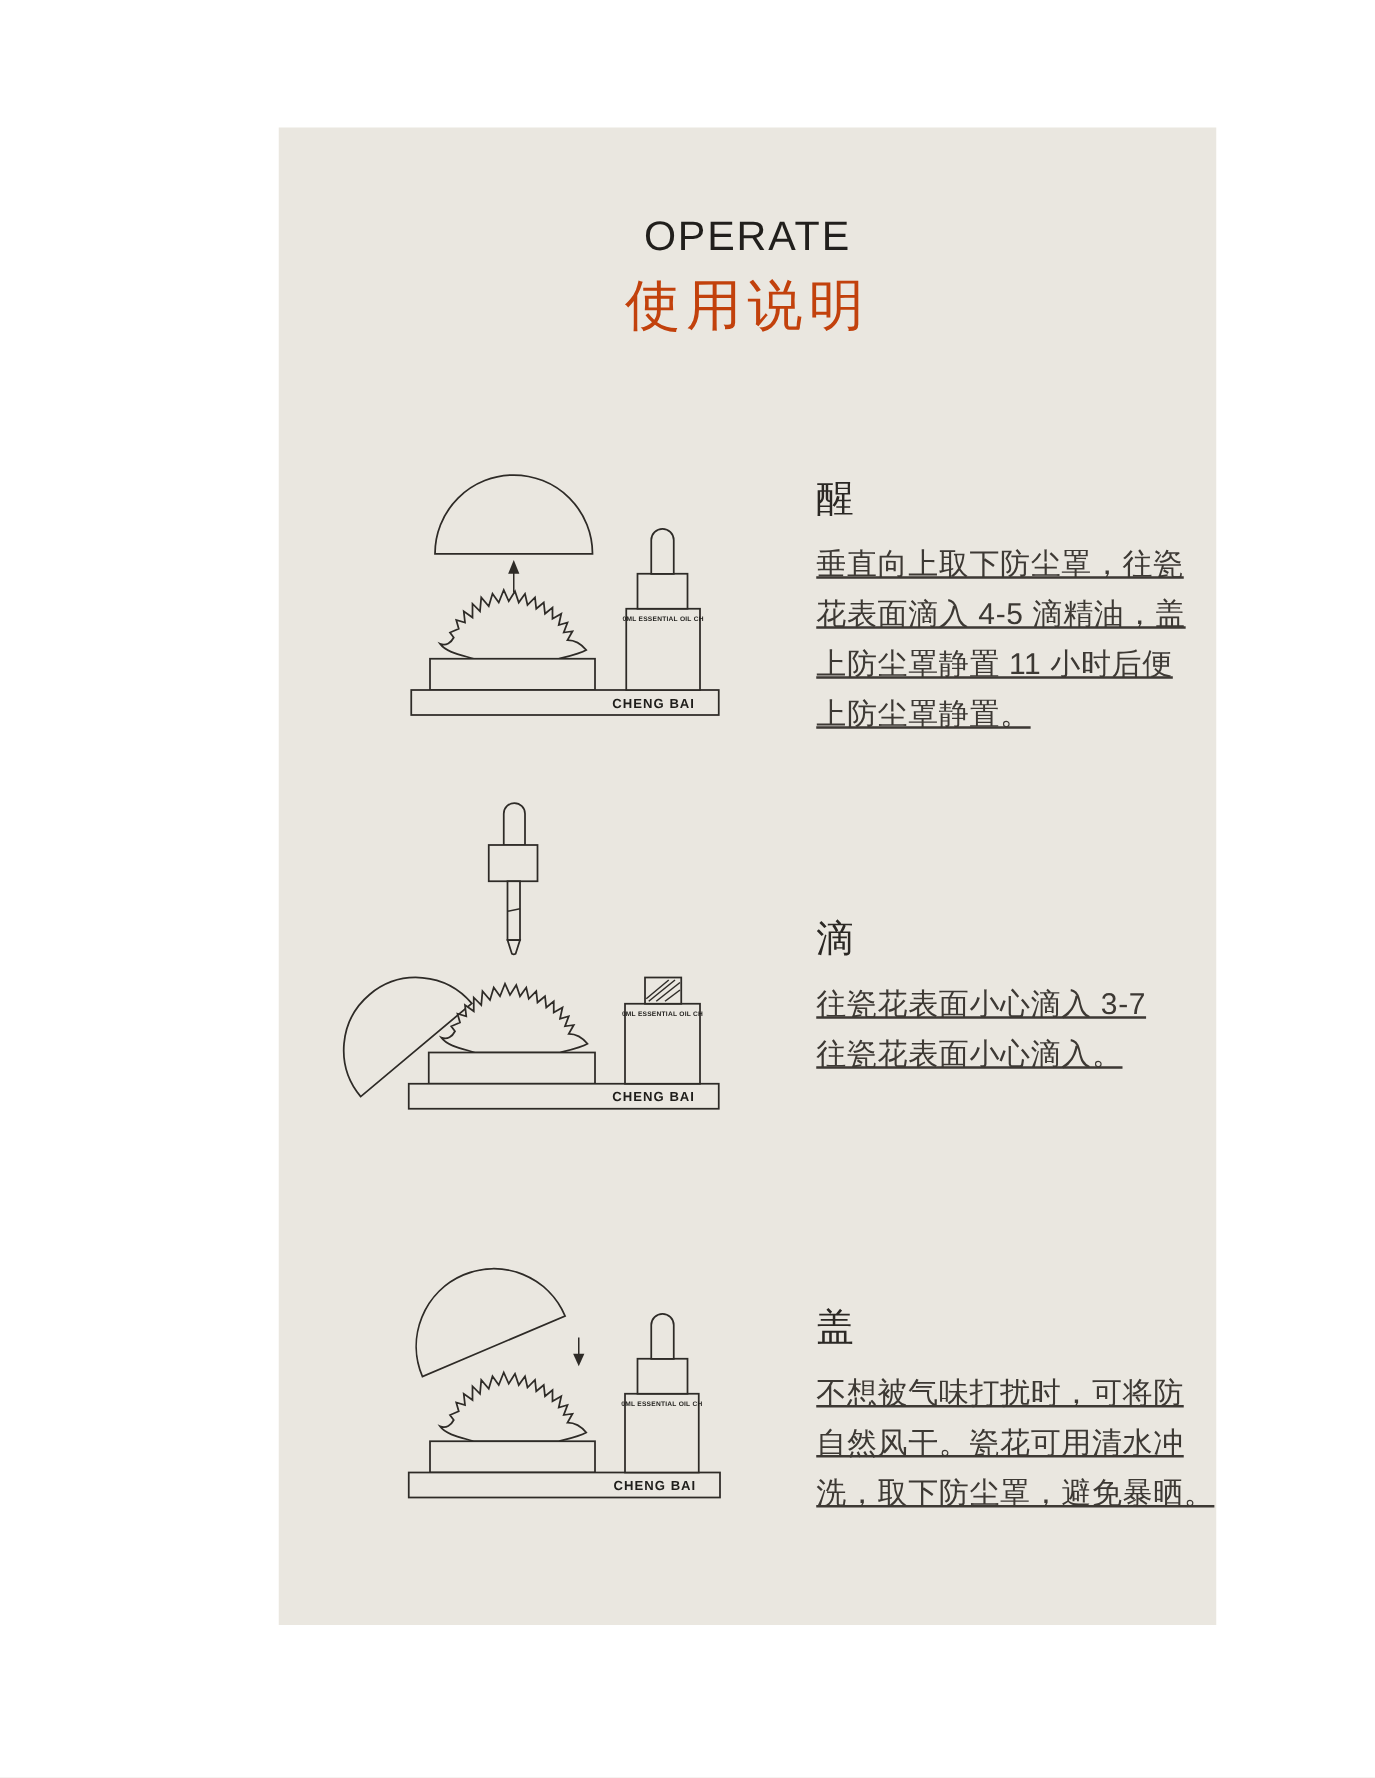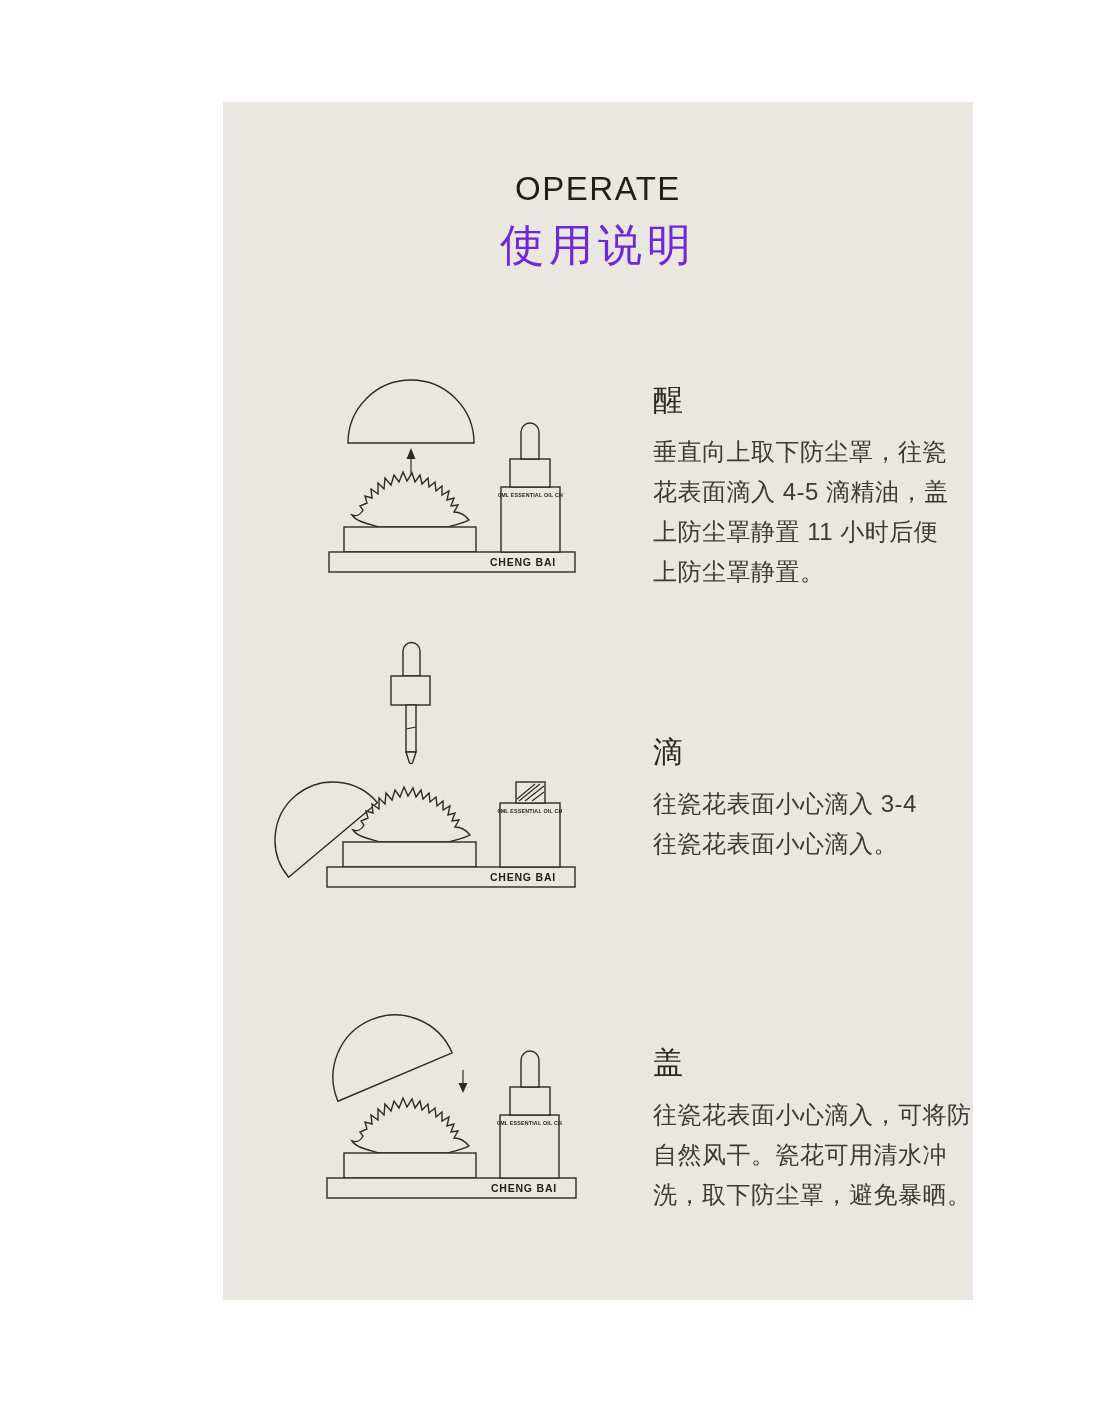--- a/index.html
+++ b/index.html
@@ -29,7 +29,7 @@
     text-align:center;
     font-size:44px;line-height:46px;
     letter-spacing:5px;
-    color:#6d28d9;
+    color:#c2410c;
   }
   .illus{position:absolute;}
   .illus-1{left:95px;top:268px;}

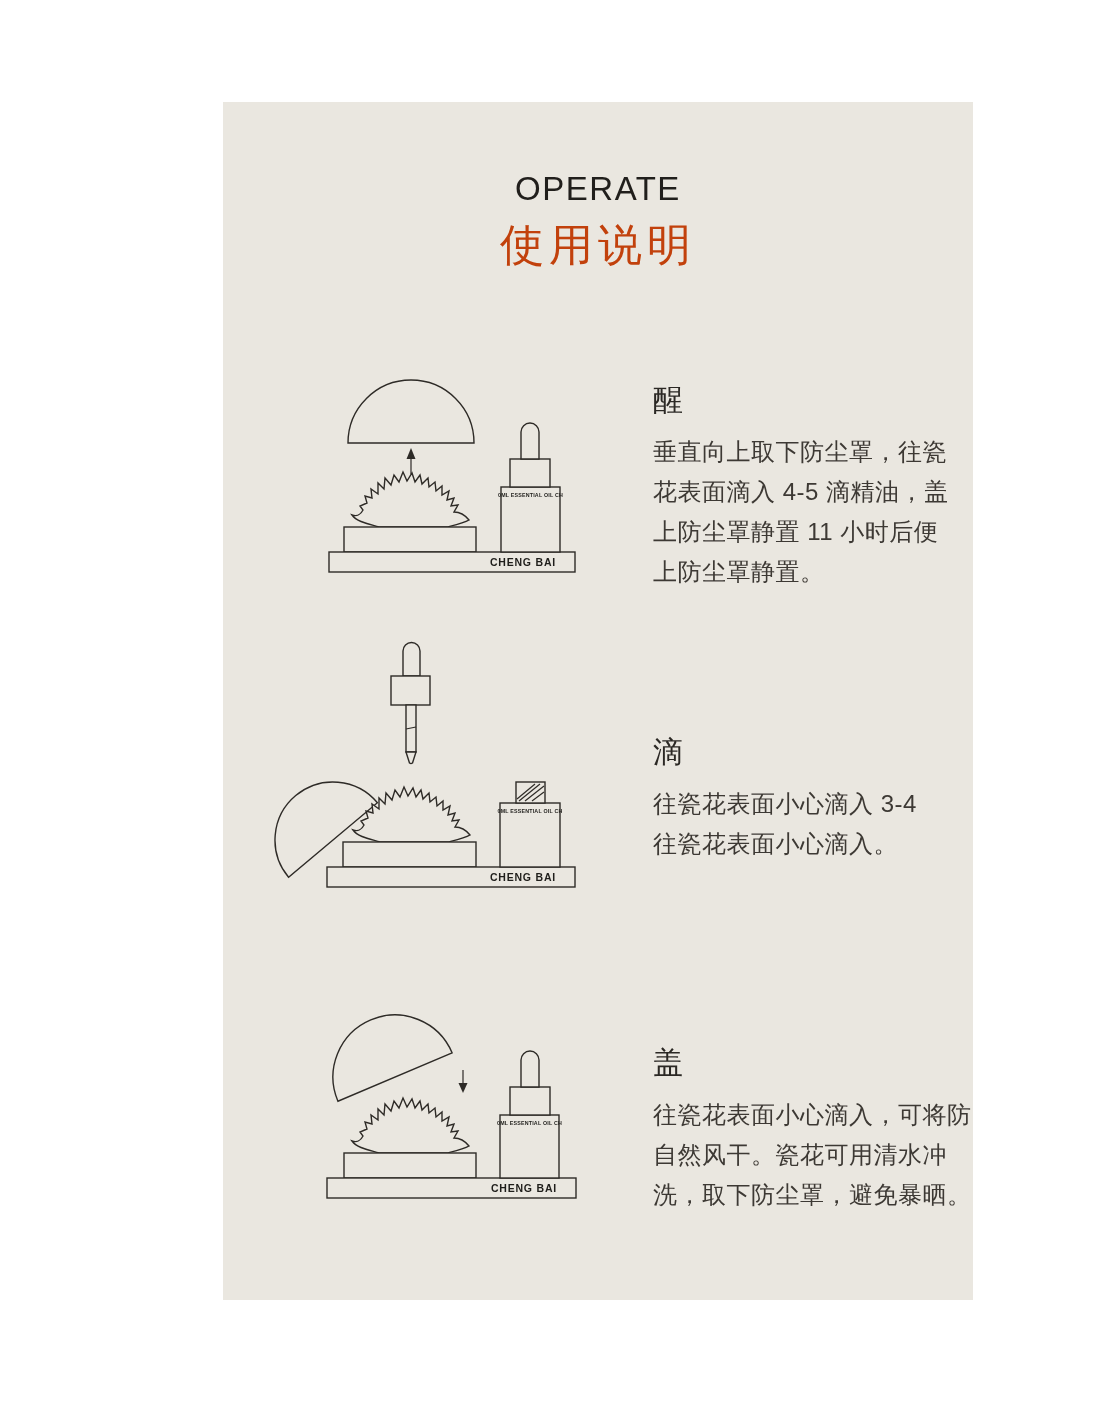--- a/index.html
+++ b/index.html
@@ -50,6 +50,7 @@
     font-size:24px;line-height:40px;
     letter-spacing:0.5px;
     white-space:nowrap;
+    text-decoration:underline;
   }
   .text-1{top:282px;}
   .text-2{top:634px;}

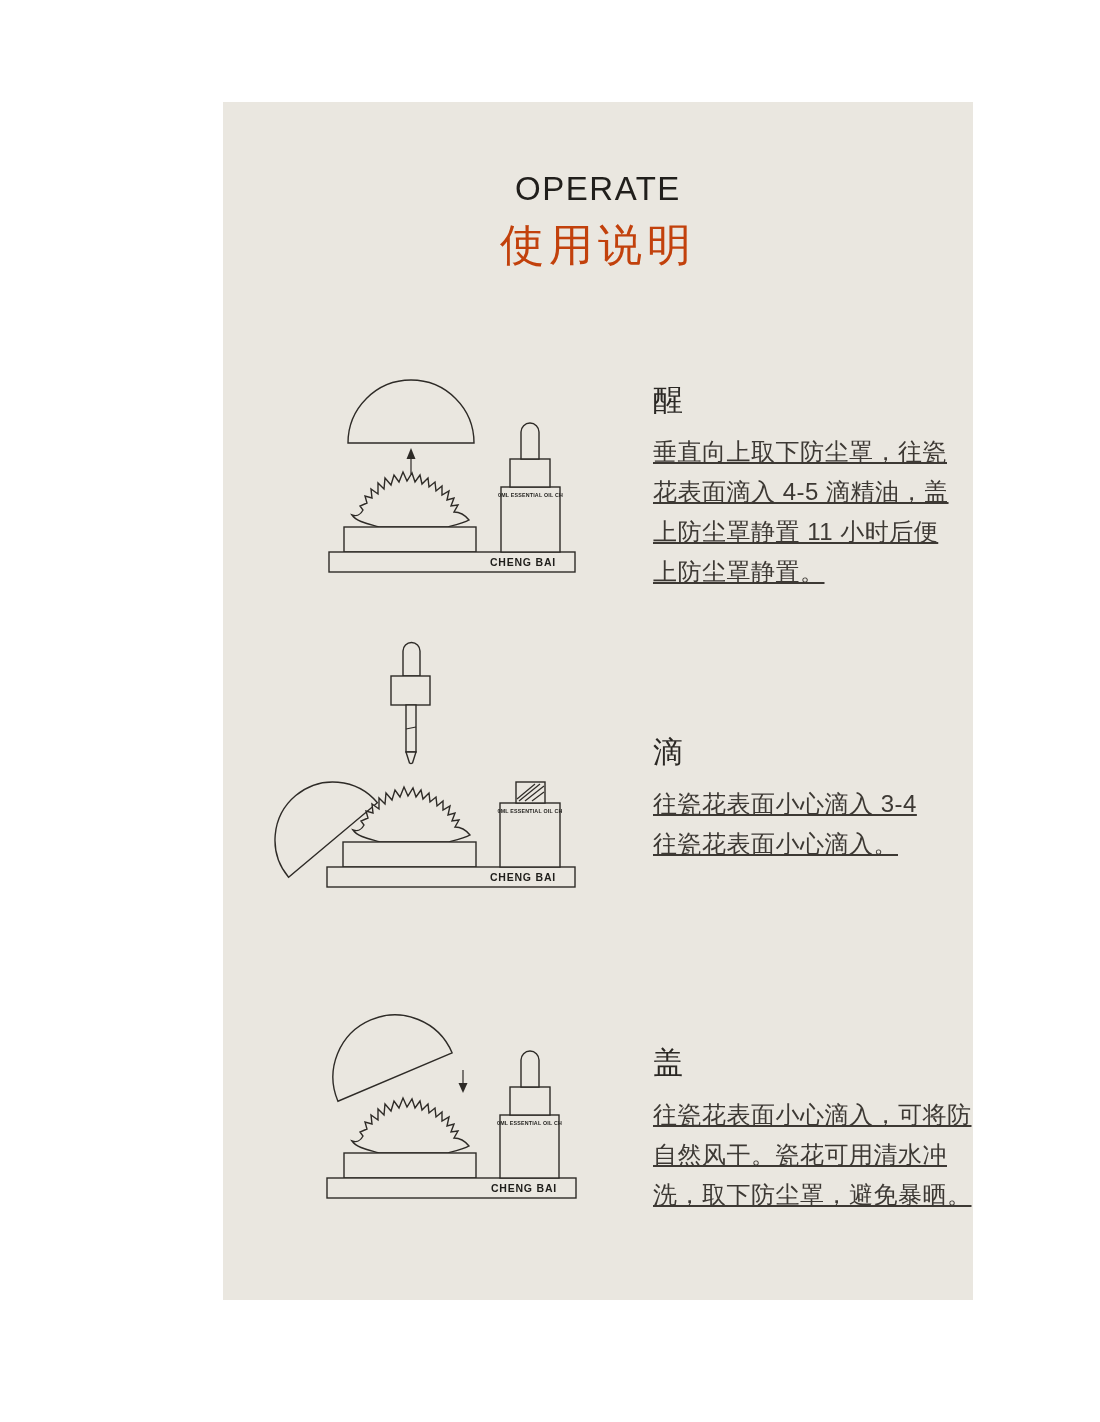--- a/index.html
+++ b/index.html
@@ -138,7 +138,7 @@
 
     <div class="step-text text-2">
       <h2>滴</h2>
-      <div class="bodyline">往瓷花表面小心滴入 3-4</div>
+      <div class="bodyline">往瓷花表面小心滴入 3-7</div>
       <div class="bodyline">往瓷花表面小心滴入。</div>
     </div>
 

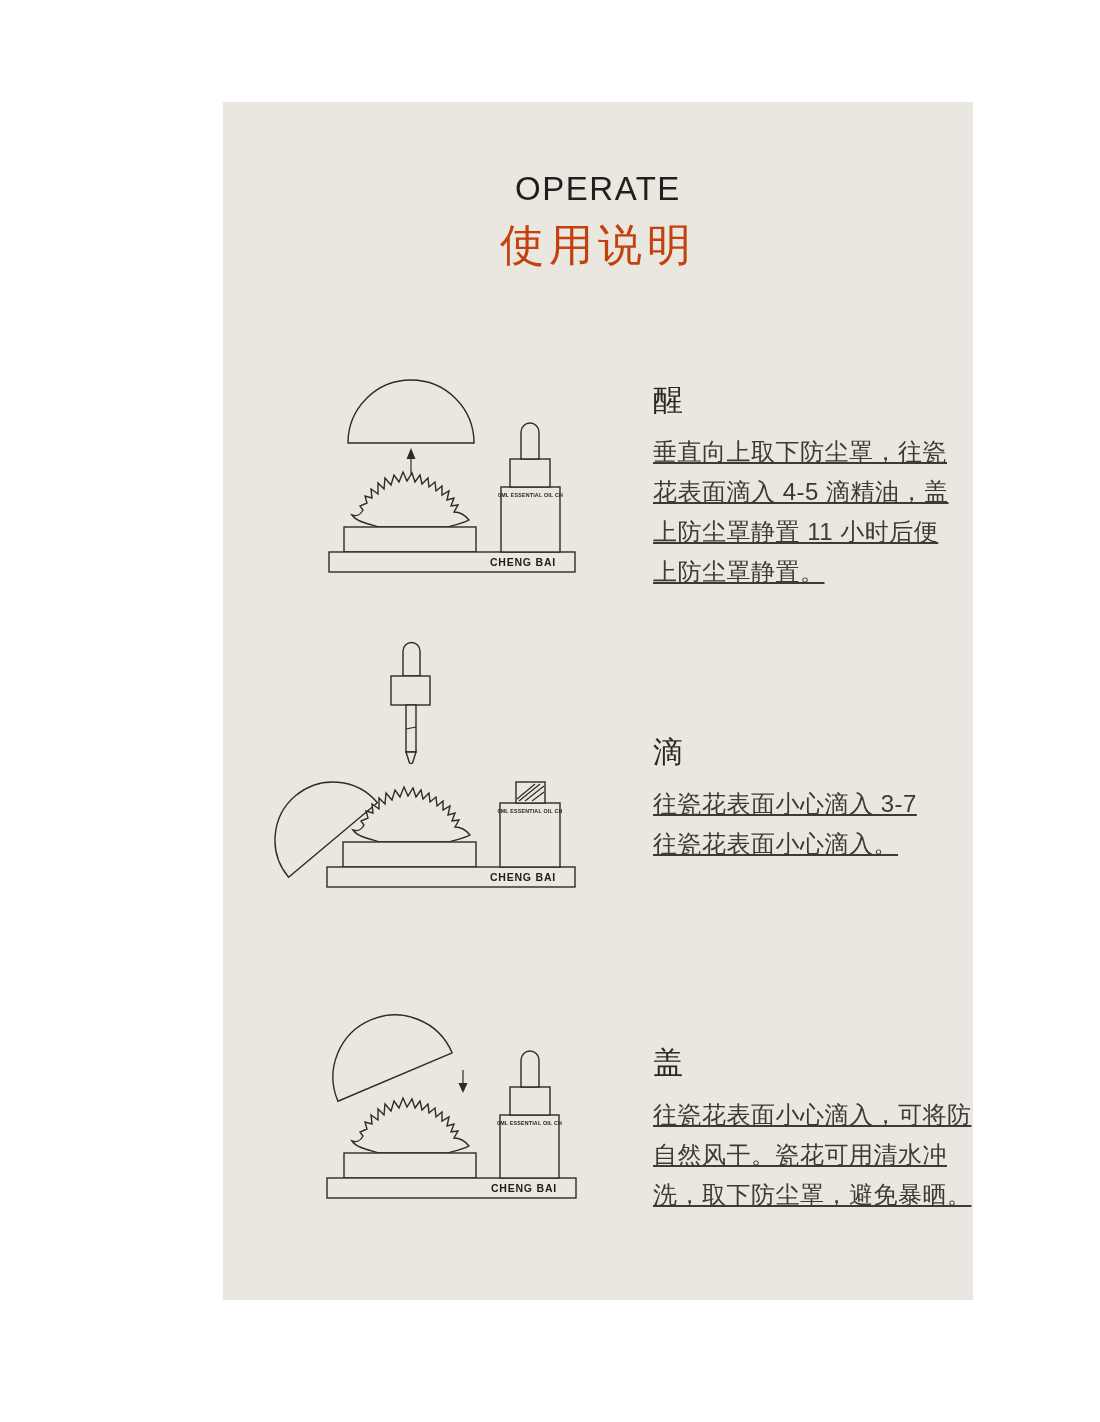--- a/index.html
+++ b/index.html
@@ -166,7 +166,7 @@
 
     <div class="step-text text-3">
       <h2>盖</h2>
-      <div class="bodyline">往瓷花表面小心滴入，可将防</div>
+      <div class="bodyline">不想被气味打扰时，可将防</div>
       <div class="bodyline">自然风干。瓷花可用清水冲</div>
       <div class="bodyline">洗，取下防尘罩，避免暴晒。</div>
     </div>

